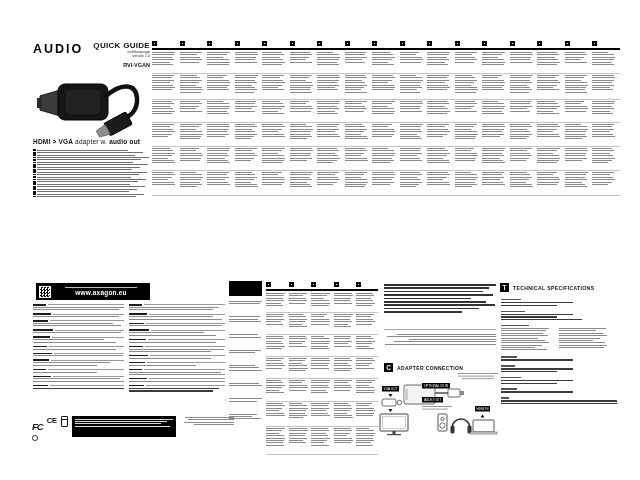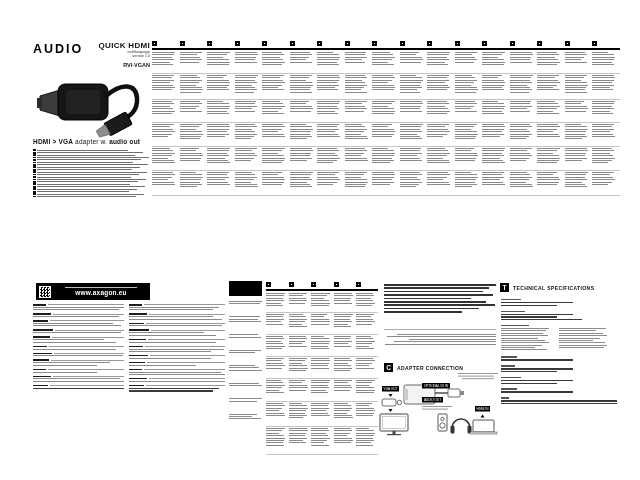--- a/index.html
+++ b/index.html
@@ -75,7 +75,7 @@
   <div class="abs logo">AUDIO</div>
 
   <div class="abs guideblk">
-    <div class="gtitle">QUICK HDMI</div>
+    <div class="gtitle">QUICK GUIDE</div>
     <div class="gsub">multilanguage</div>
     <div class="gsub">version 1.0</div>
     <div class="gmodel">RVI-VGAN</div>

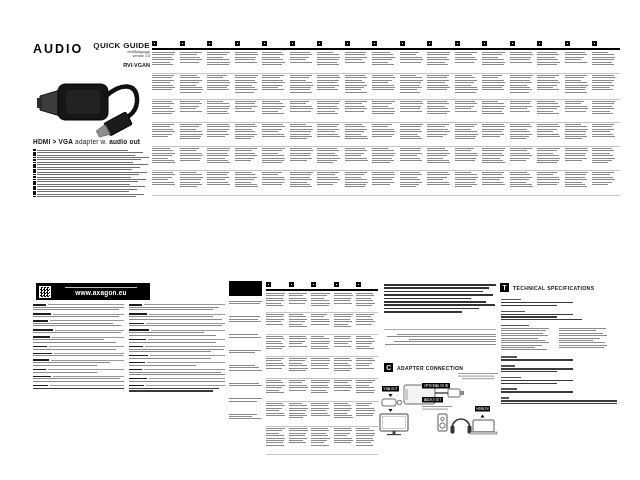--- a/index.html
+++ b/index.html
@@ -1235,6 +1235,28 @@
       </div>
     </div>
 
+  <div class="abs fccrow">
+    <div style="display:flex;align-items:flex-start">
+      <div>
+        <span class="fcc">FC</span>
+        <div class="ring"></div>
+      </div>
+      <span class="ce">CE</span>
+      <div class="bin"></div>
+      <div class="blackbox" style="width:104px;height:21px;margin-left:4px">
+          <div class="mline white" style="width: 100%;"></div>
+          <div class="mline white" style="width: 94%;"></div>
+          <div class="mline white" style="width: 88%;"></div>
+          <div class="mline white" style="width: 97%;"></div>
+        </div>
+      <div style="width:52px;margin-left:6px;padding-top:1px">
+          <div class="mline rtl" style="width: 94%;"></div>
+          <div class="mline rtl" style="width: 88%;"></div>
+          <div class="mline rtl" style="width: 97%;"></div>
+          <div class="mline rtl" style="width: 78%;"></div>
+        </div>
+    </div>
+  </div>
 
   <div class="abs" style="left:229px;top:281px;width:33px;height:15px;background:#000"></div>
   <div class="abs" style="left:229px;top:301px;width:33px">

